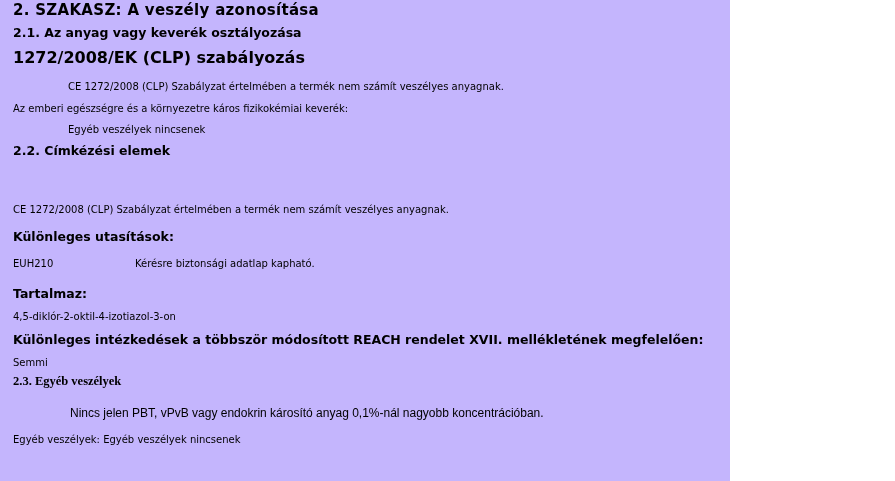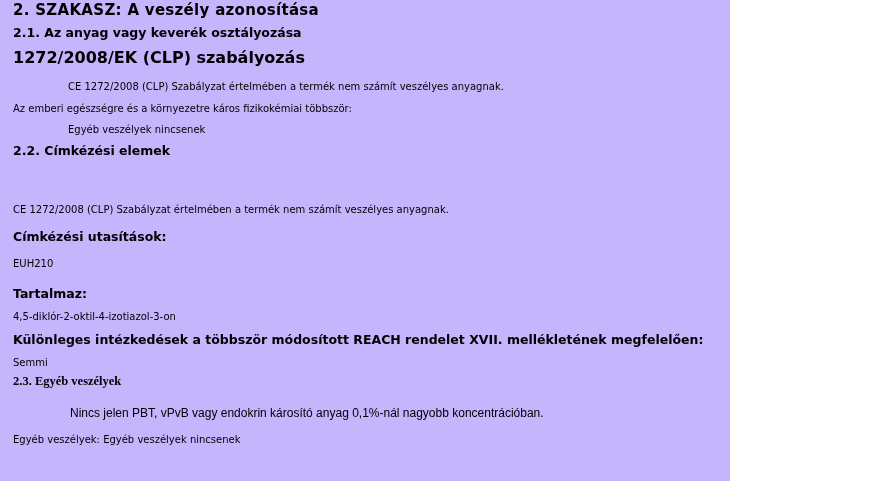--- a/index.html
+++ b/index.html
@@ -54,7 +54,7 @@
 
   <div class="line" style="top:79px; left:68px;">CE 1272/2008 (CLP) Szabályzat értelmében a termék nem számít veszélyes anyagnak.</div>
 
-  <div class="line" style="top:101px; left:13px;">Az emberi egészségre és a környezetre káros fizikokémiai többször:</div>
+  <div class="line" style="top:101px; left:13px;">Az emberi egészségre és a környezetre káros fizikokémiai keverék:</div>
 
   <div class="line" style="top:122px; left:68px;">Egyéb veszélyek nincsenek</div>
 

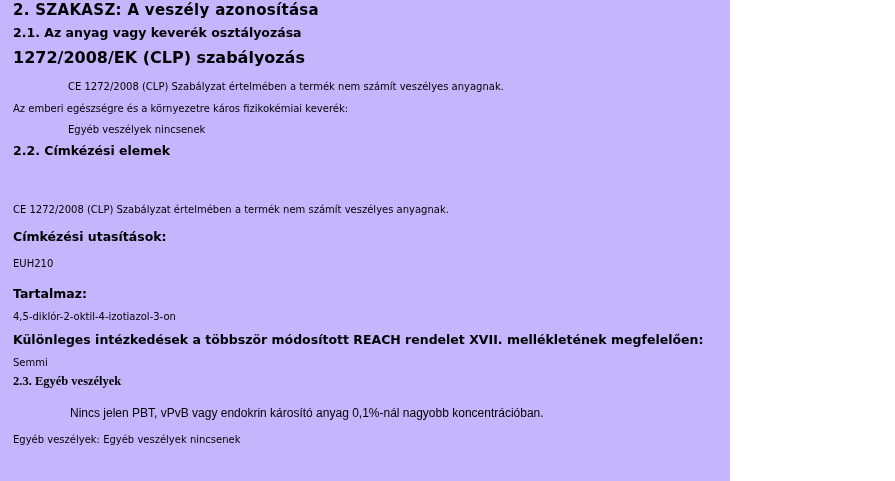--- a/index.html
+++ b/index.html
@@ -62,7 +62,7 @@
 
   <div class="line" style="top:202px; left:13px;">CE 1272/2008 (CLP) Szabályzat értelmében a termék nem számít veszélyes anyagnak.</div>
 
-  <div class="line h2" style="top:229px; left:13px;">Címkézési utasítások:</div>
+  <div class="line h2" style="top:229px; left:13px;">Különleges utasítások:</div>
 
   <div class="line" style="top:256px; left:13px;">EUH210</div>
 

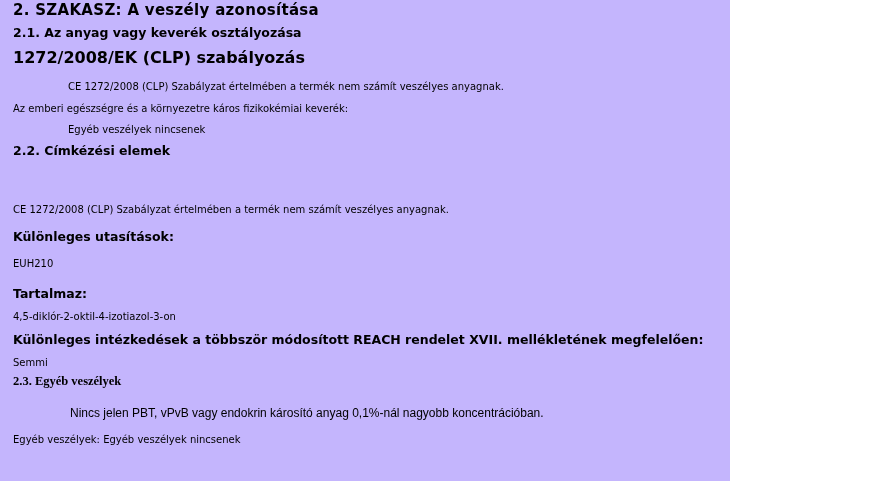--- a/index.html
+++ b/index.html
@@ -66,6 +66,7 @@
 
   <div class="line" style="top:256px; left:13px;">EUH210</div>
 
+  <div class="line" style="top:256px; left:135px;">Kérésre biztonsági adatlap kapható.</div>
 
   <div class="line h2" style="top:286px; left:13px;">Tartalmaz:</div>
 

